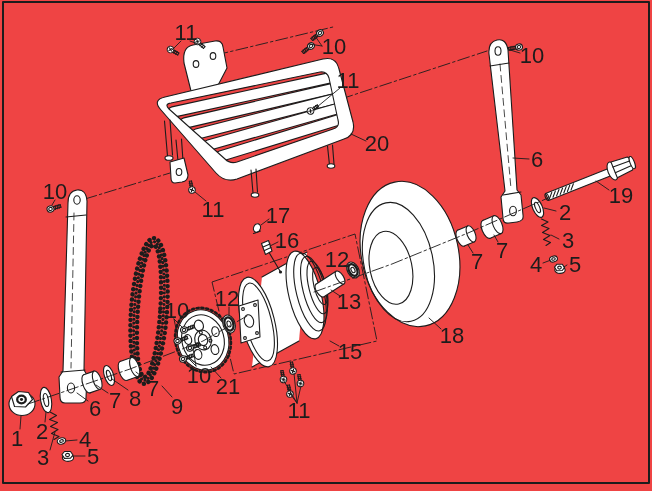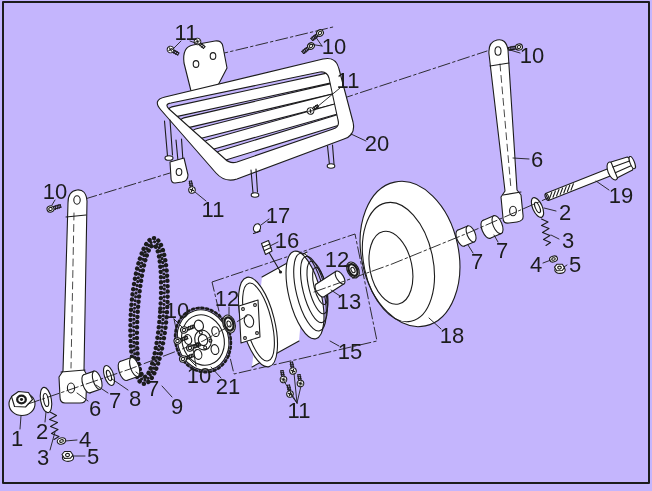--- a/index.html
+++ b/index.html
@@ -3,7 +3,7 @@
 <meta charset="utf-8">
 <style>
   html,body{margin:0;padding:0;background:#fff;}
-  .stage{position:relative;width:652px;height:491px;background:#c4b5fd;overflow:hidden;}
+  .stage{position:relative;width:652px;height:491px;background:#ef4444;overflow:hidden;}
   svg{display:block;}
   svg line, svg path, svg ellipse, svg circle, svg polygon, svg polyline, svg rect{
     stroke:#1c1c1c; stroke-width:1.1; fill:none; stroke-linecap:round; stroke-linejoin:round;

